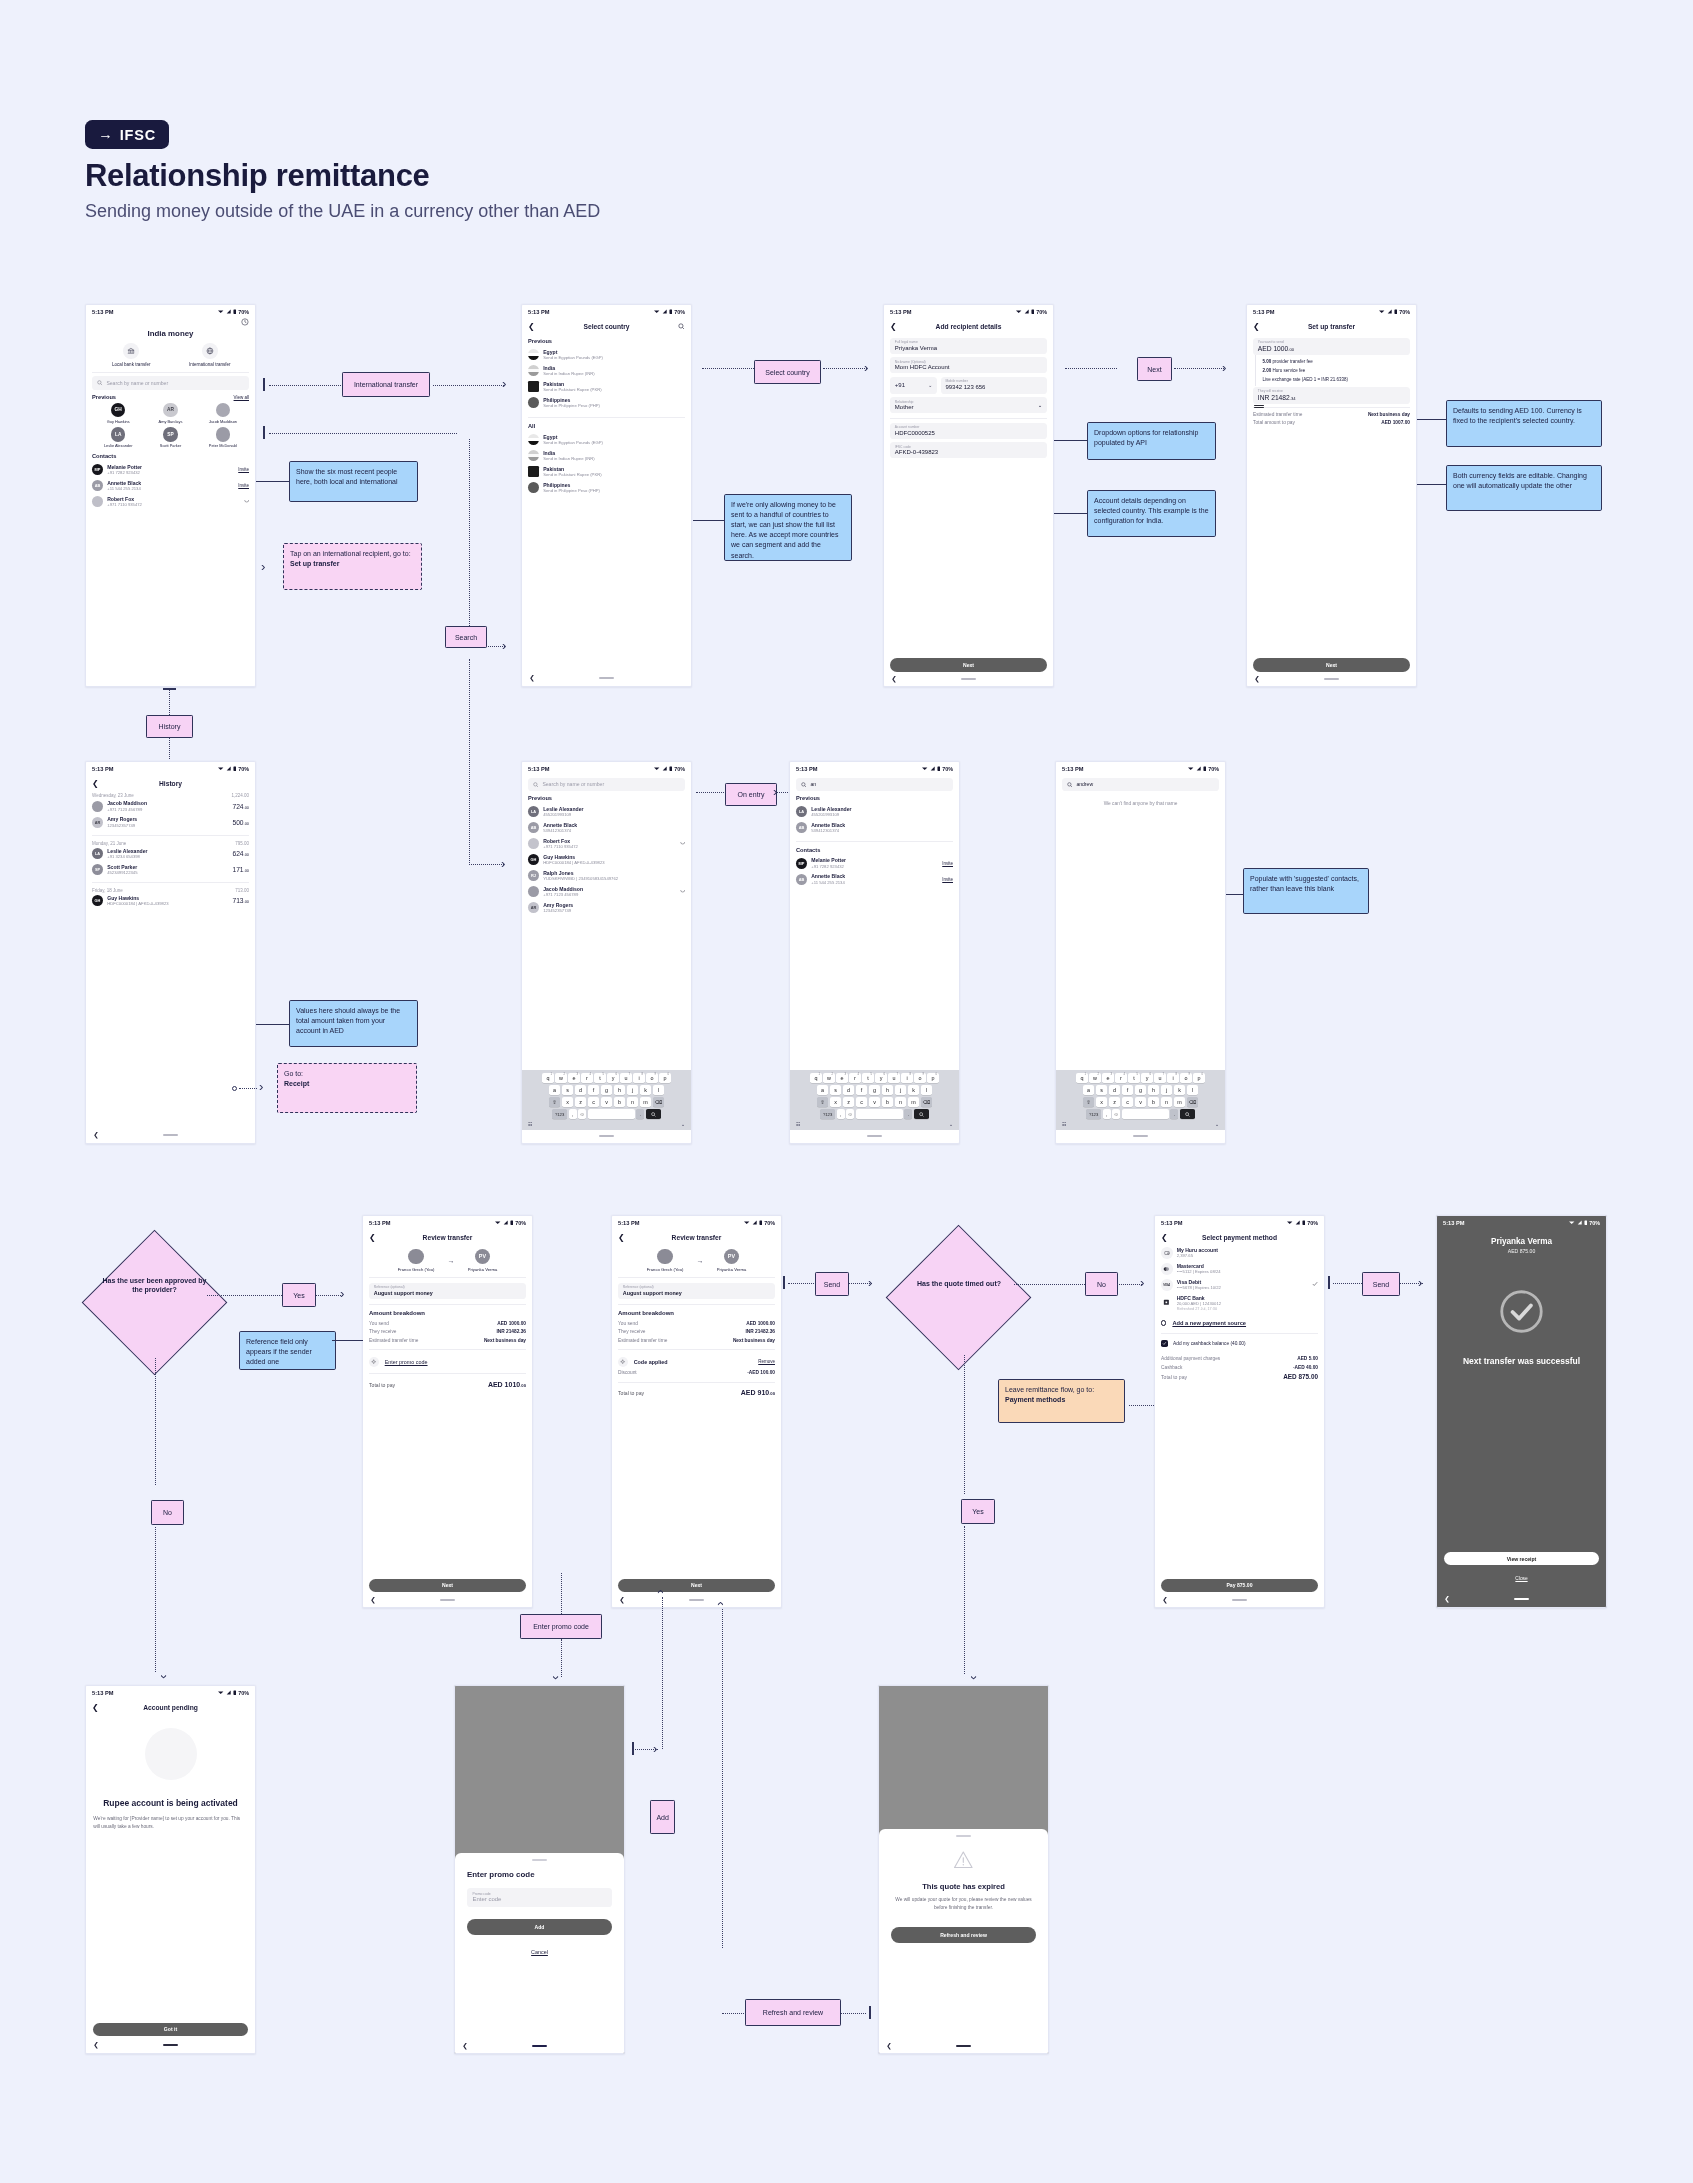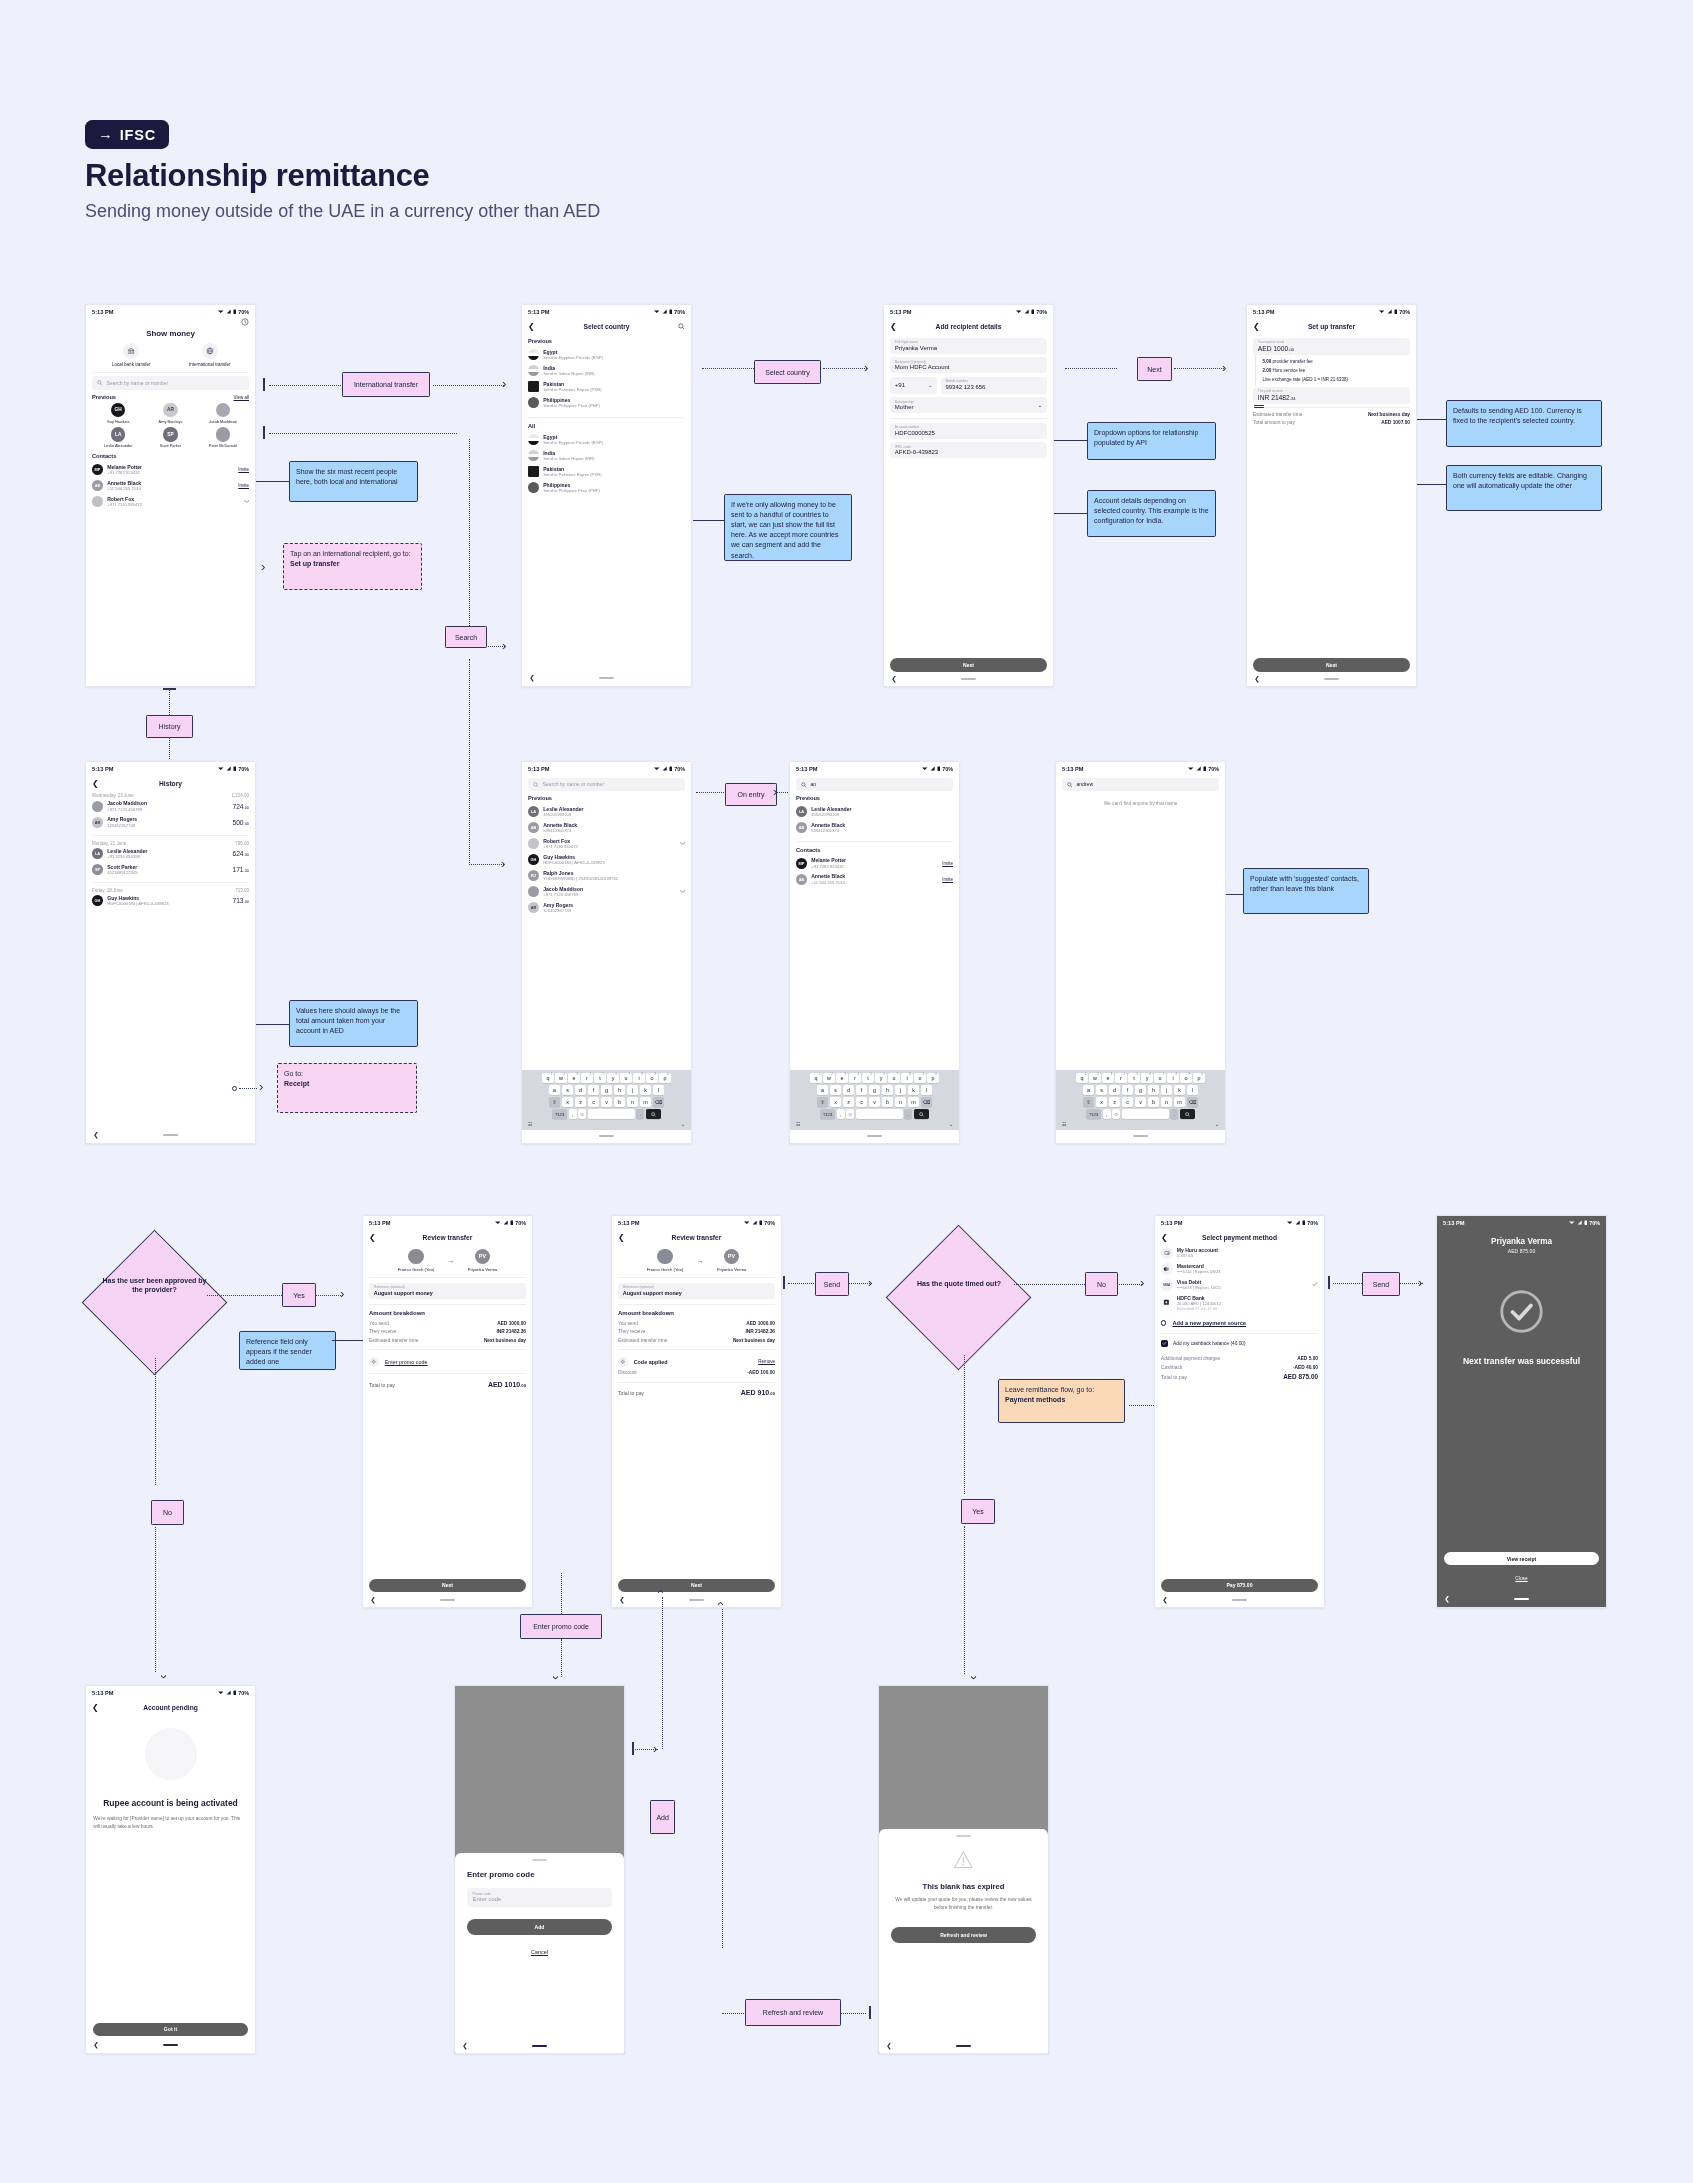--- a/index.html
+++ b/index.html
@@ -165,7 +165,7 @@
             <path d="M10 5.5V10l3 2" stroke="#16162e" stroke-width="1.3" fill="none" stroke-linecap="round"></path>
           </svg>
       </div>
-      <div style="text-align:center;font-size:7.9px;font-weight:700;margin:2.4px 0 5.4px;">Show money</div>
+      <div style="text-align:center;font-size:7.9px;font-weight:700;margin:2.4px 0 5.4px;">India money</div>
       <div style="display:flex;">
         <div style="flex:1;text-align:center;">
           <div style="width:15.7px;height:15.7px;border-radius:50%;background:#f2f2f5;margin:0 auto;display:flex;align-items:center;justify-content:center;">

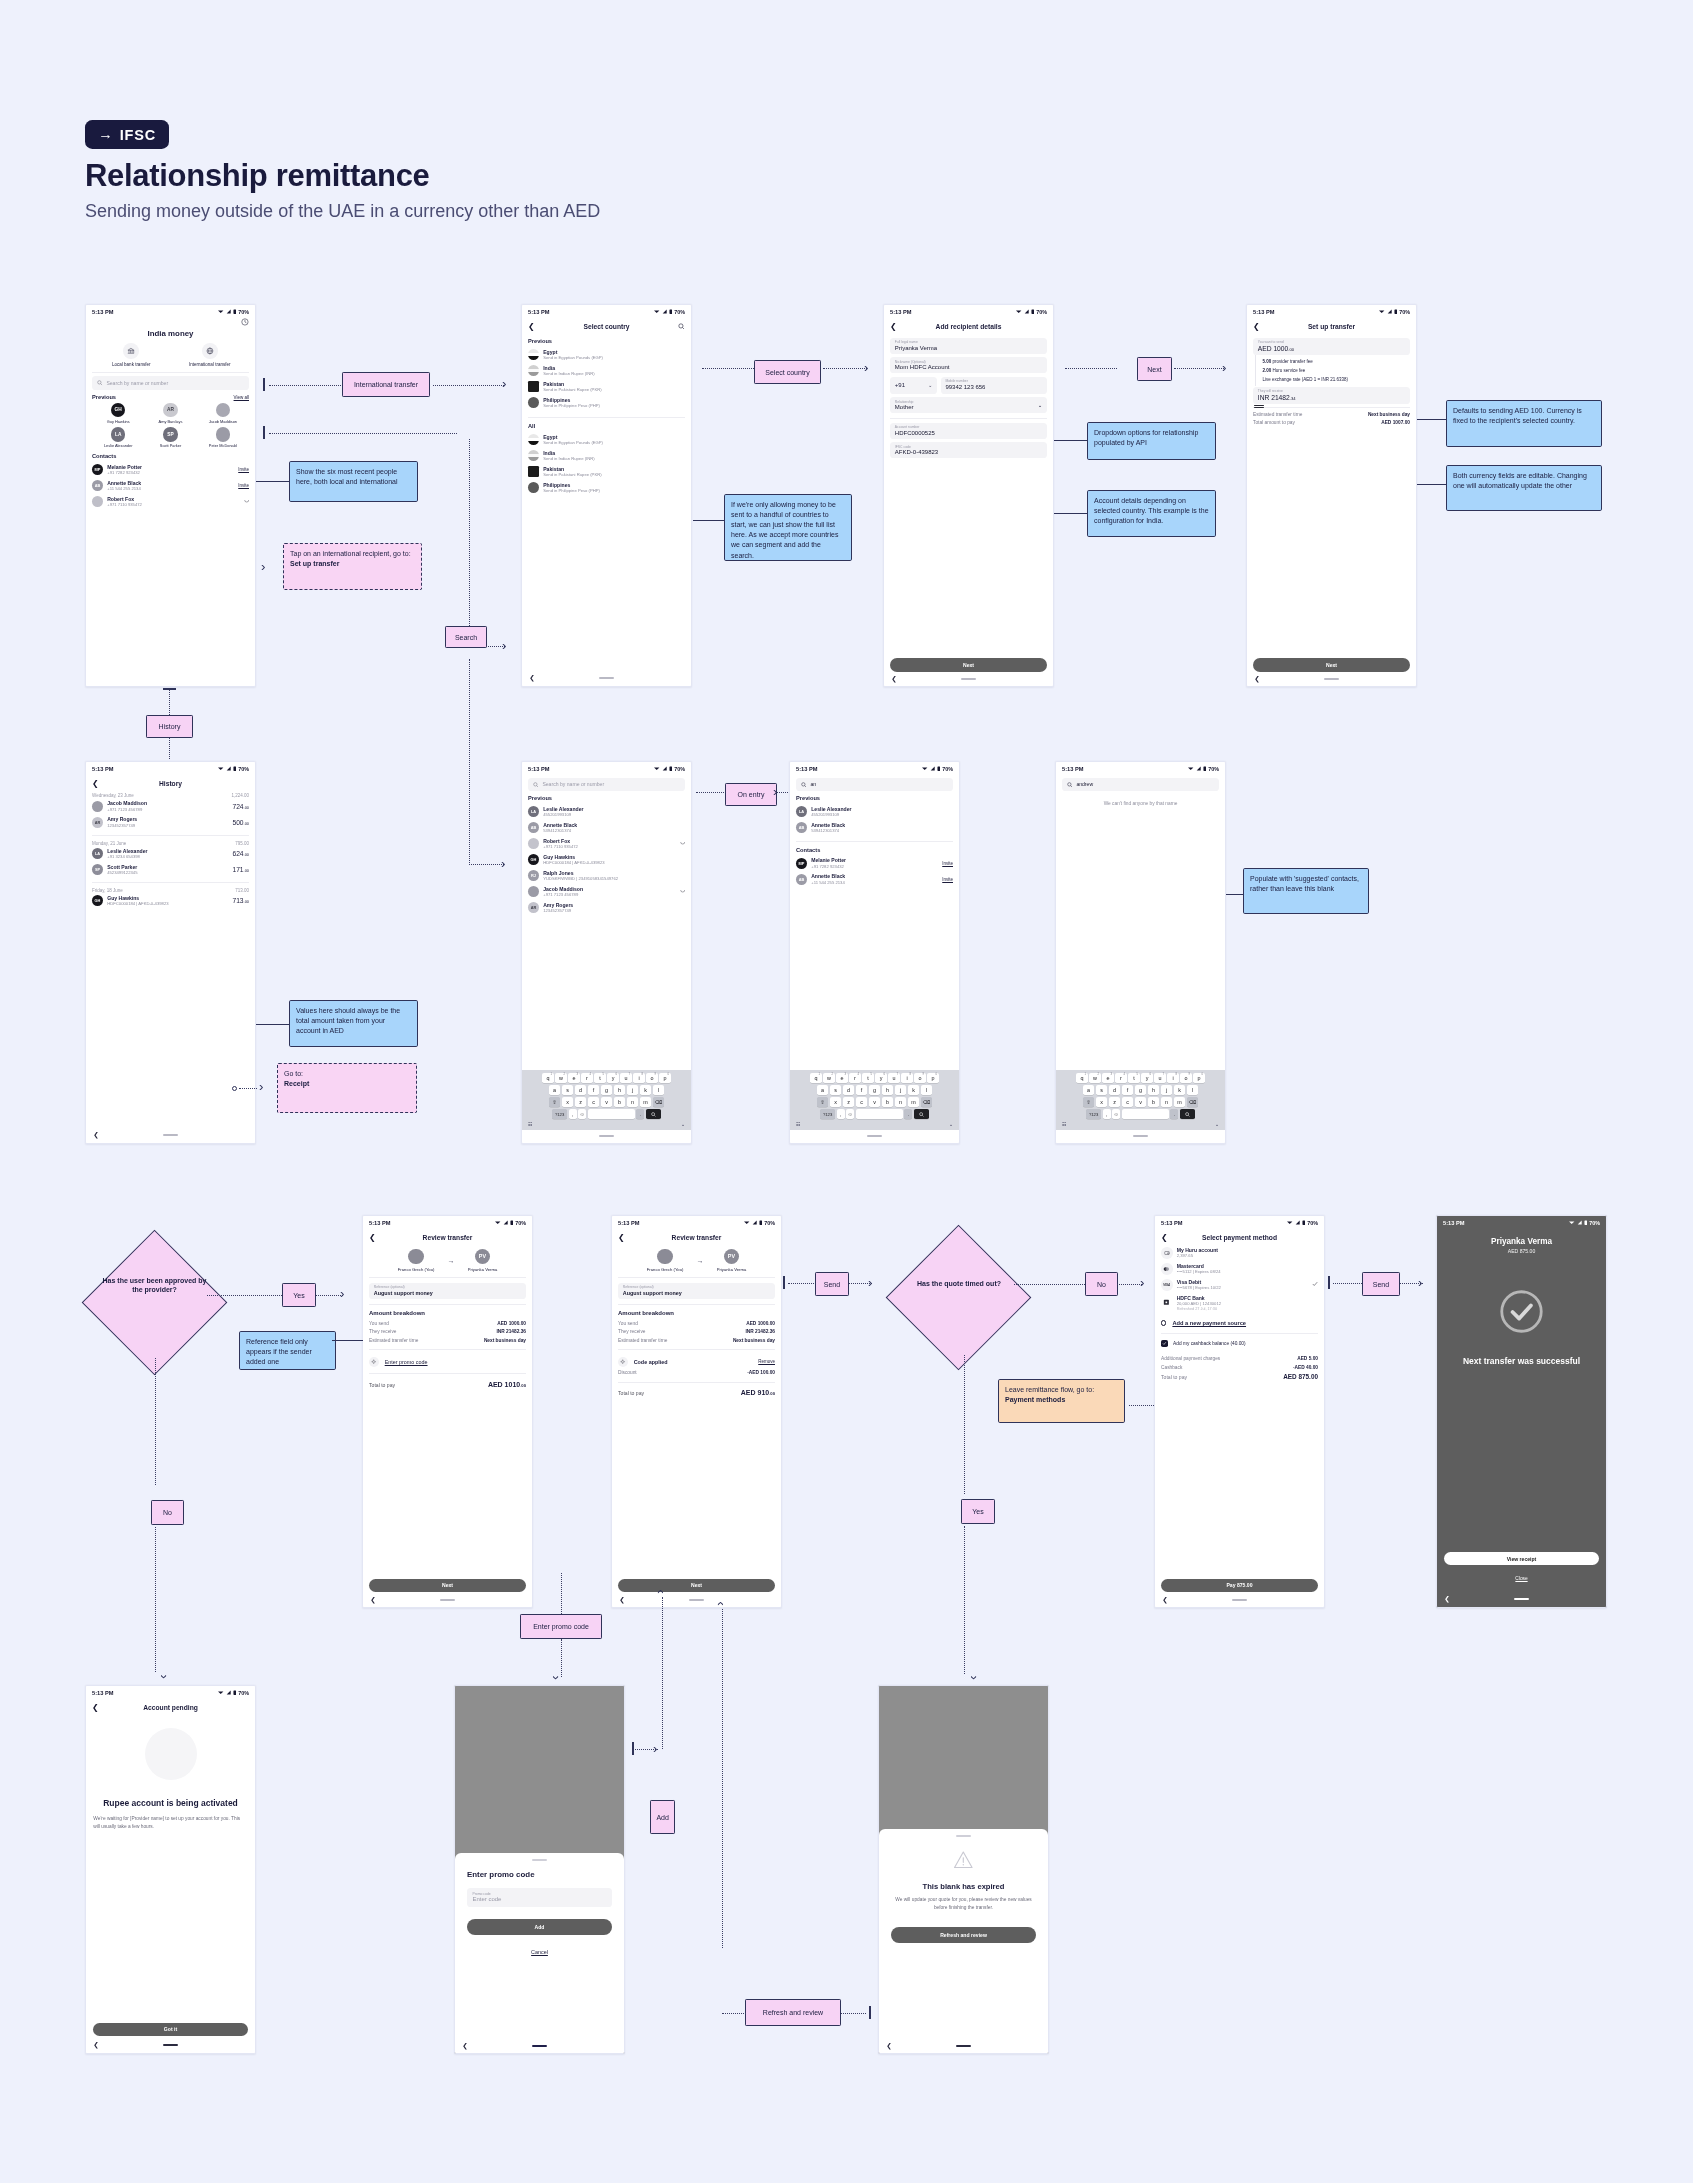--- a/index.html
+++ b/index.html
@@ -1382,7 +1382,7 @@
           <circle cx="20" cy="28.5" r="1.4" fill="#c9c9d2"></circle>
         </svg>
       </div>
-      <div style="text-align:center;font-size:7.6px;font-weight:700;">This blank has expired</div>
+      <div style="text-align:center;font-size:7.6px;font-weight:700;">This quote has expired</div>
       <div style="text-align:center;font-size:4.8px;color:#6c6c7b;line-height:1.6;margin-top:5.4px;padding:0 3.6px;">We will update your quote for you, please review the new values before finishing the transfer.</div>
       <div class="cta" style="margin-top:15.7px;height:15.7px;">Refresh and review</div>
     </div>

